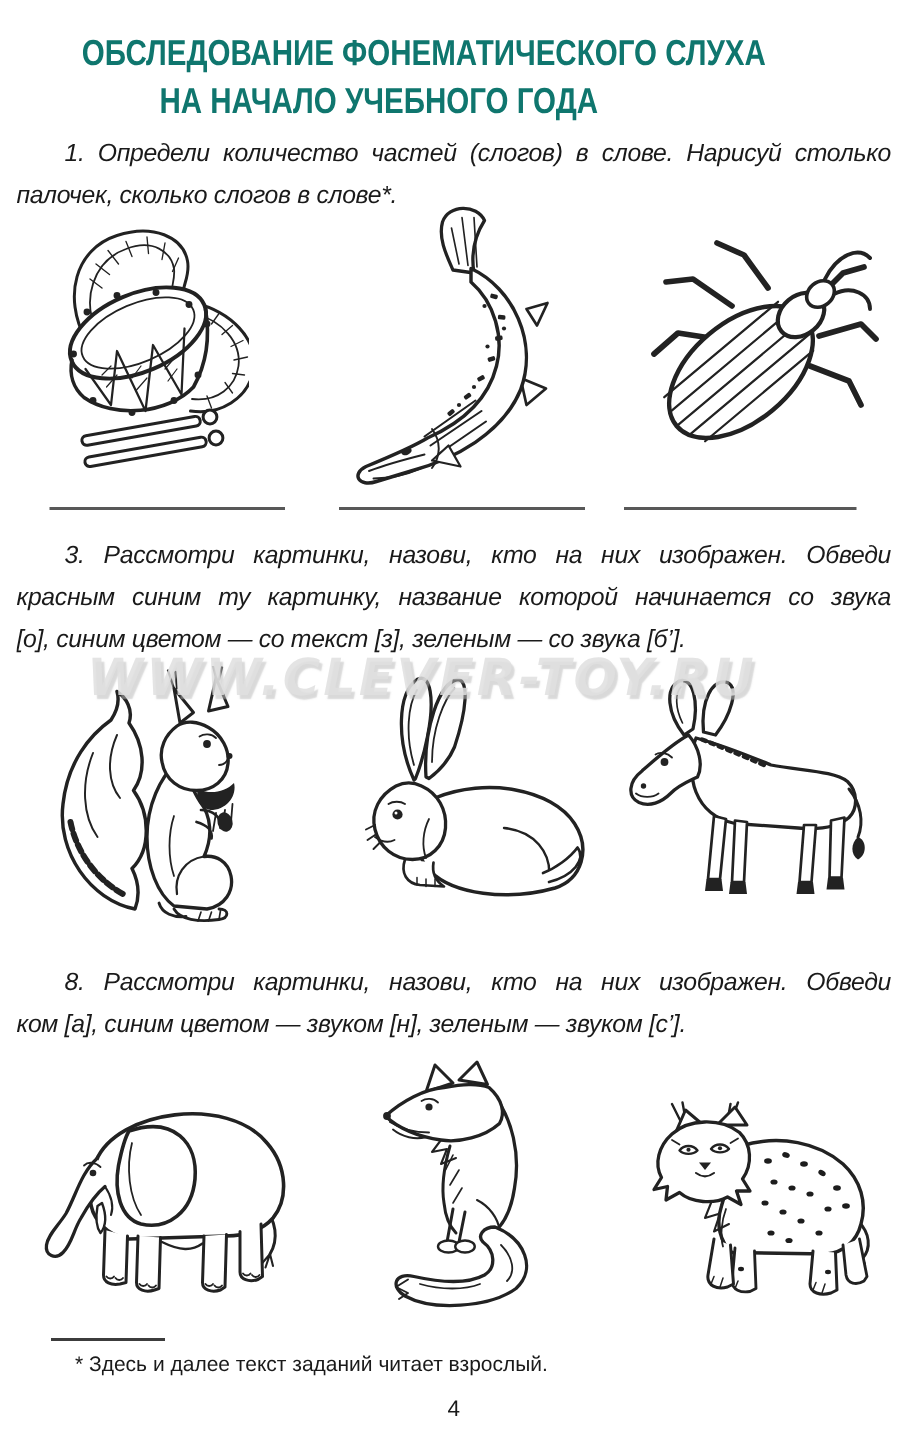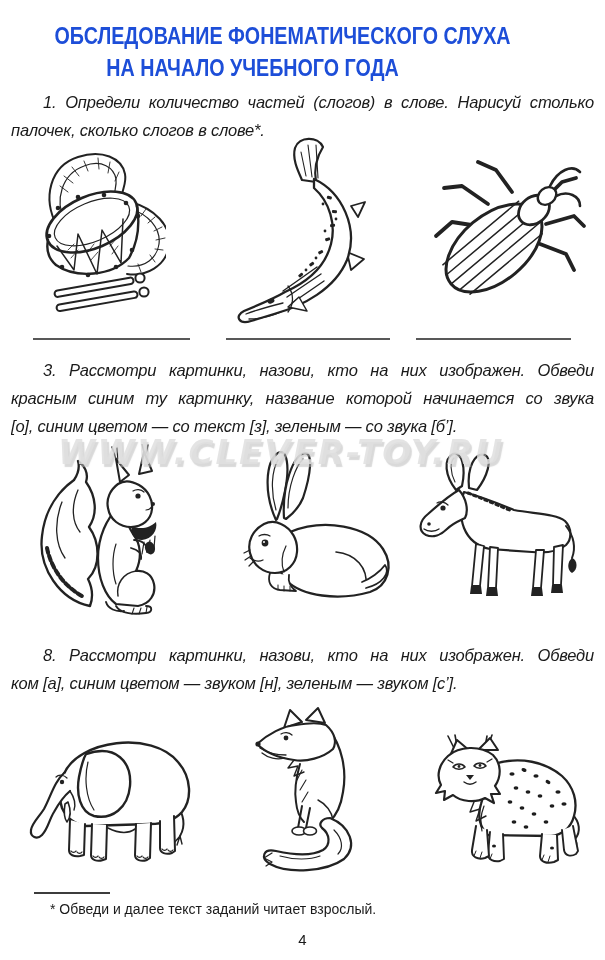--- a/index.html
+++ b/index.html
@@ -12,7 +12,7 @@
     overflow: hidden;
   }
   .title { position: absolute; top: 20px; left: 0; width: 494px; text-align: center;
-           font-weight: bold; font-size: 24px; line-height: 32px; color: #1d4ed8; padding-left: 11px; }
+           font-weight: bold; font-size: 24px; line-height: 32px; color: #0f766e; padding-left: 11px; }
   .title .tl { transform: scaleX(0.82); transform-origin: 50% 50%; white-space: nowrap; }
 
   .task { position: absolute; left: 11px; width: 583px; font-size: 16.5px;

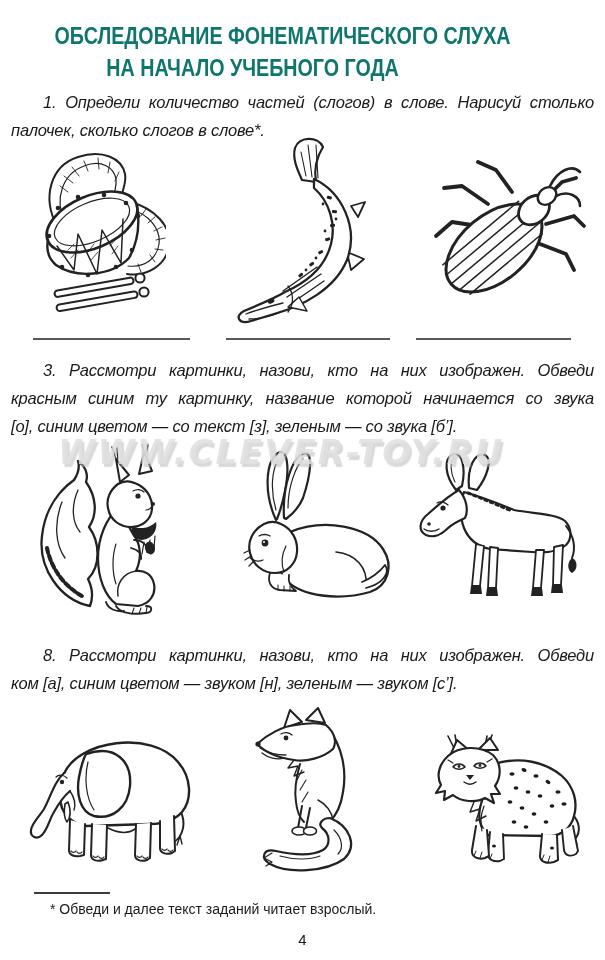--- a/index.html
+++ b/index.html
@@ -350,7 +350,7 @@
 </div>
 
 <div class="footrule"></div>
-<div class="footnote">* Обведи и далее текст заданий читает взрослый.</div>
+<div class="footnote">* Здесь и далее текст заданий читает взрослый.</div>
 <div class="pagenum">4</div>
 
 </body></html>

